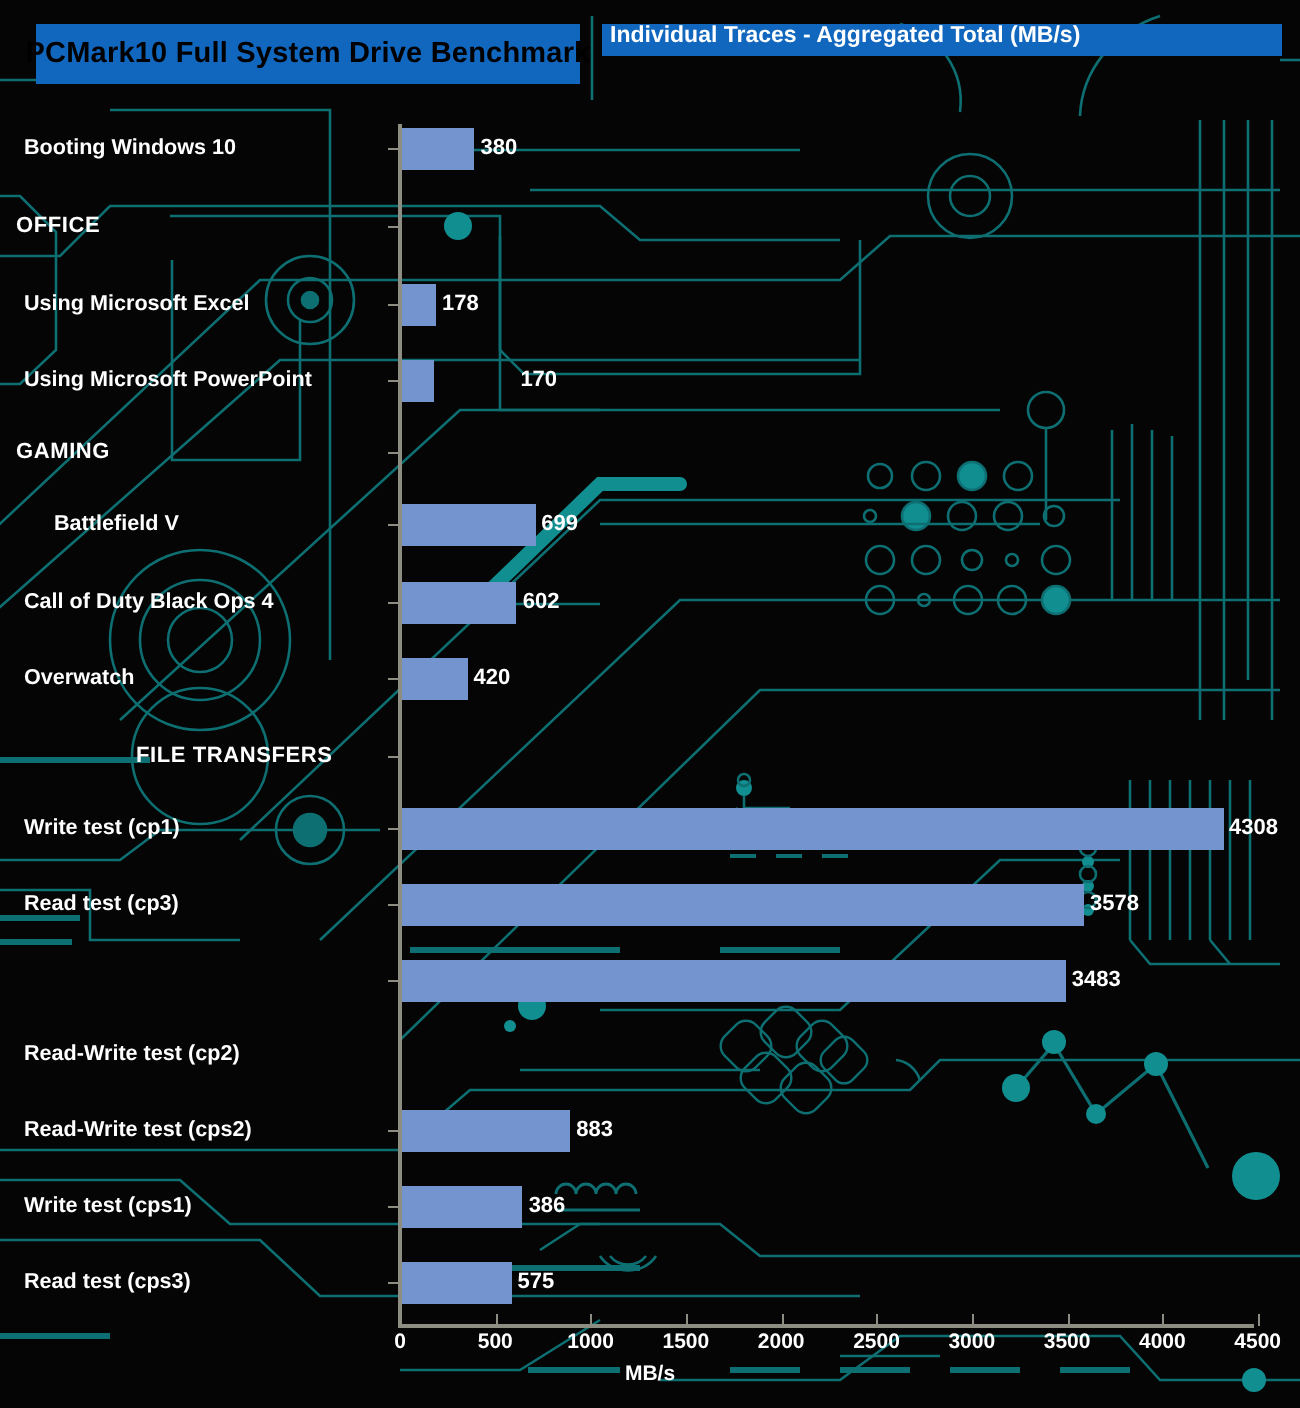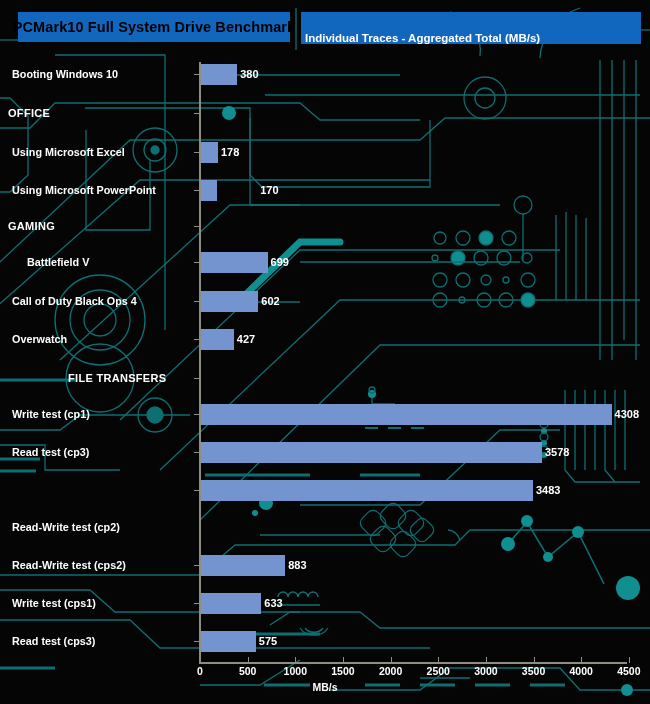--- a/index.html
+++ b/index.html
@@ -23,8 +23,8 @@
     color:#000000;font-size:14.5px;font-weight:bold;letter-spacing:.1px;white-space:nowrap;
   }
   #subtitle-box{
-    position:absolute;left:301px;top:12px;width:340px;height:32px;
-    background:#1166be;display:flex;align-items:flex-end;
+    position:absolute;left:301px;top:12px;width:340px;height:16px;
+    background:#1166be;display:flex;align-items:flex-start;
   }
   #subtitle-text{color:#ffffff;font-size:11.5px;font-weight:bold;padding-left:4px;white-space:nowrap;}
   #note-box{

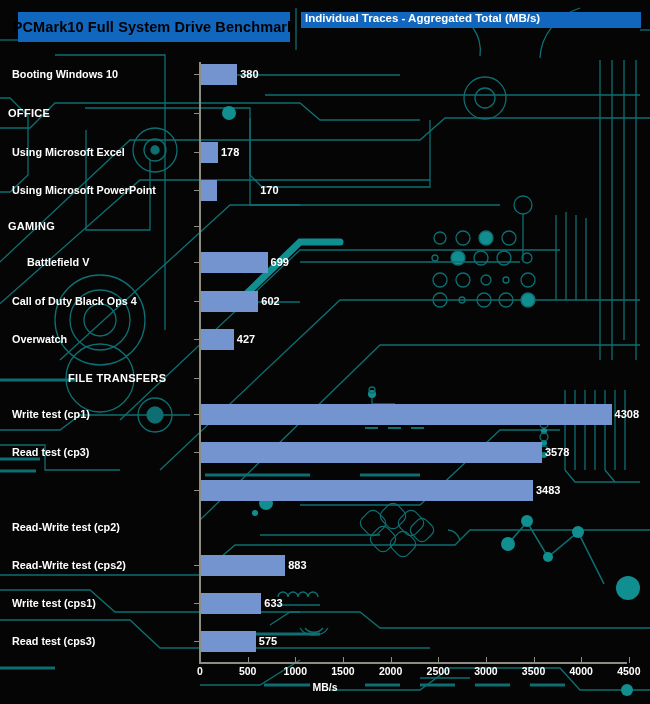--- a/index.html
+++ b/index.html
@@ -254,7 +254,7 @@
     <div class="cat-label" style="left: 12px; top: 333px;">Overwatch</div>
     <div class="ytick" style="top: 339px;"></div>
     <div class="bar" style="left: 201px; top: 329px; width: 32.7832px;"></div>
-    <div class="bar-value" style="left: 236.783px; top: 333px;">427</div>
+    <div class="bar-value" style="left: 236.783px; top: 333px;">420</div>
     <div class="cat-label section" style="left: 24px; top: 372px; padding-left: 44px;">FILE TRANSFERS</div>
     <div class="ytick" style="top: 378px;"></div>
     <div class="cat-label" style="left: 12px; top: 408px;">Write test (cp1)</div>

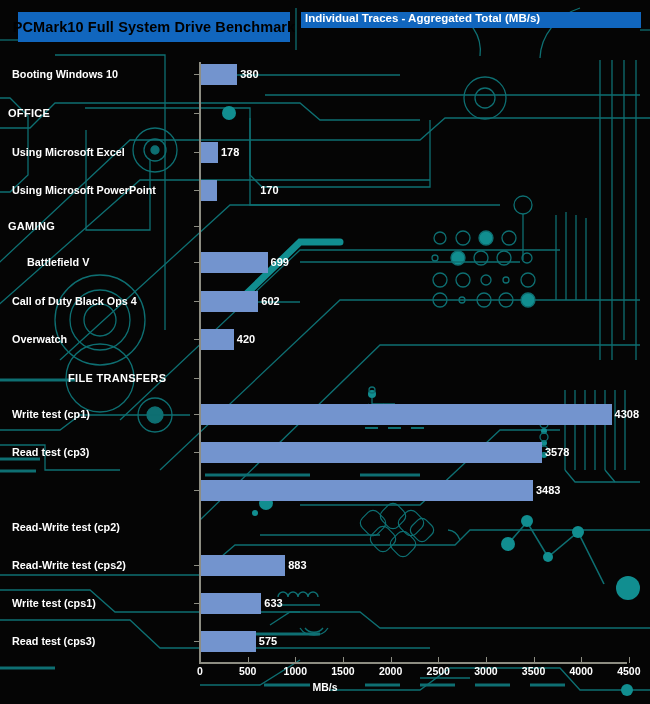--- a/index.html
+++ b/index.html
@@ -276,7 +276,7 @@
     <div class="cat-label" style="left: 12px; top: 597px;">Write test (cps1)</div>
     <div class="ytick" style="top: 603px;"></div>
     <div class="bar" style="left: 201px; top: 593px; width: 60.3249px;"></div>
-    <div class="bar-value" style="left: 264.325px; top: 597px;">633</div>
+    <div class="bar-value" style="left: 264.325px; top: 597px;">386</div>
     <div class="cat-label" style="left: 12px; top: 635px;">Read test (cps3)</div>
     <div class="ytick" style="top: 641px;"></div>
     <div class="bar" style="left: 201px; top: 631px; width: 54.7975px;"></div>

